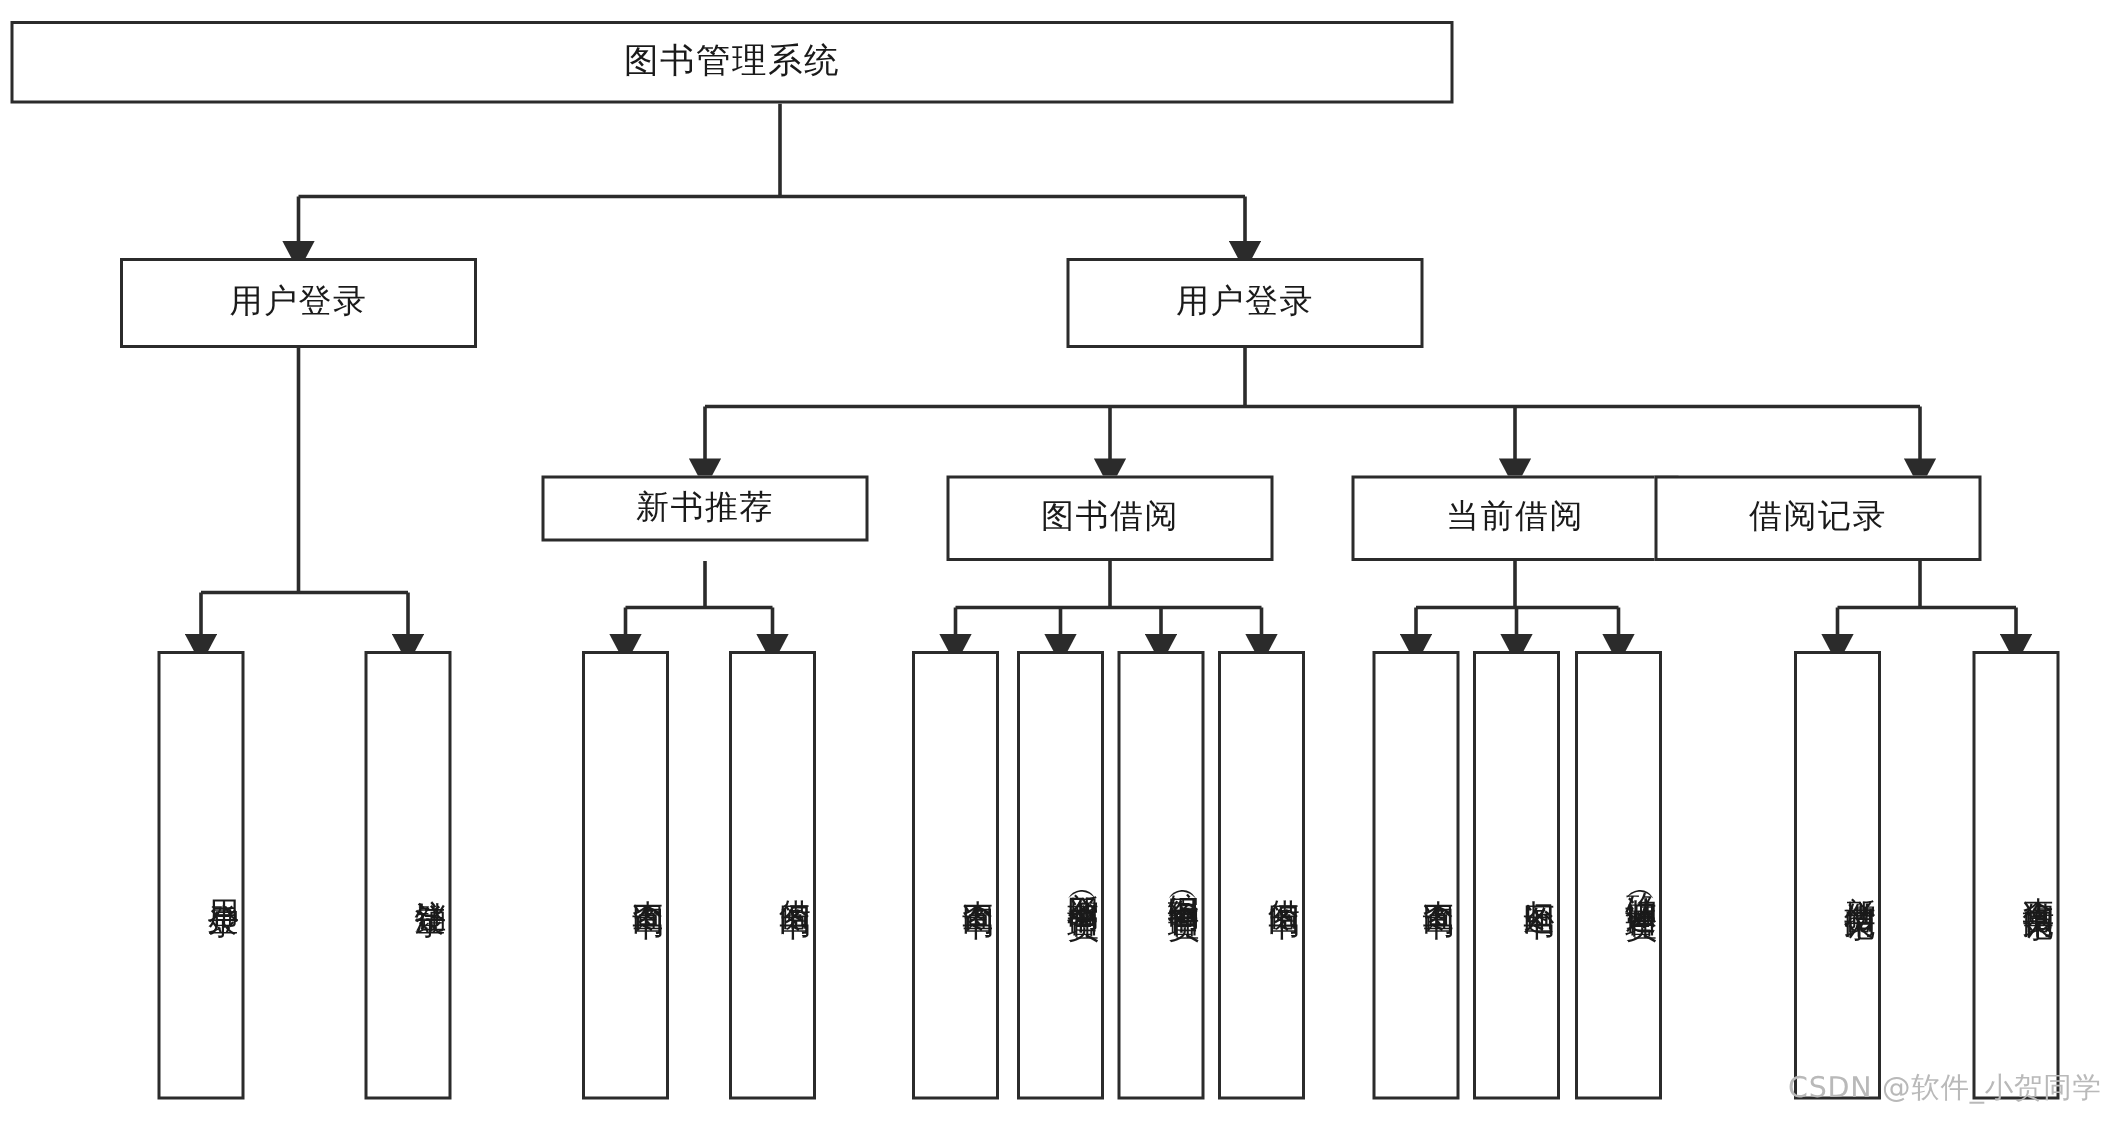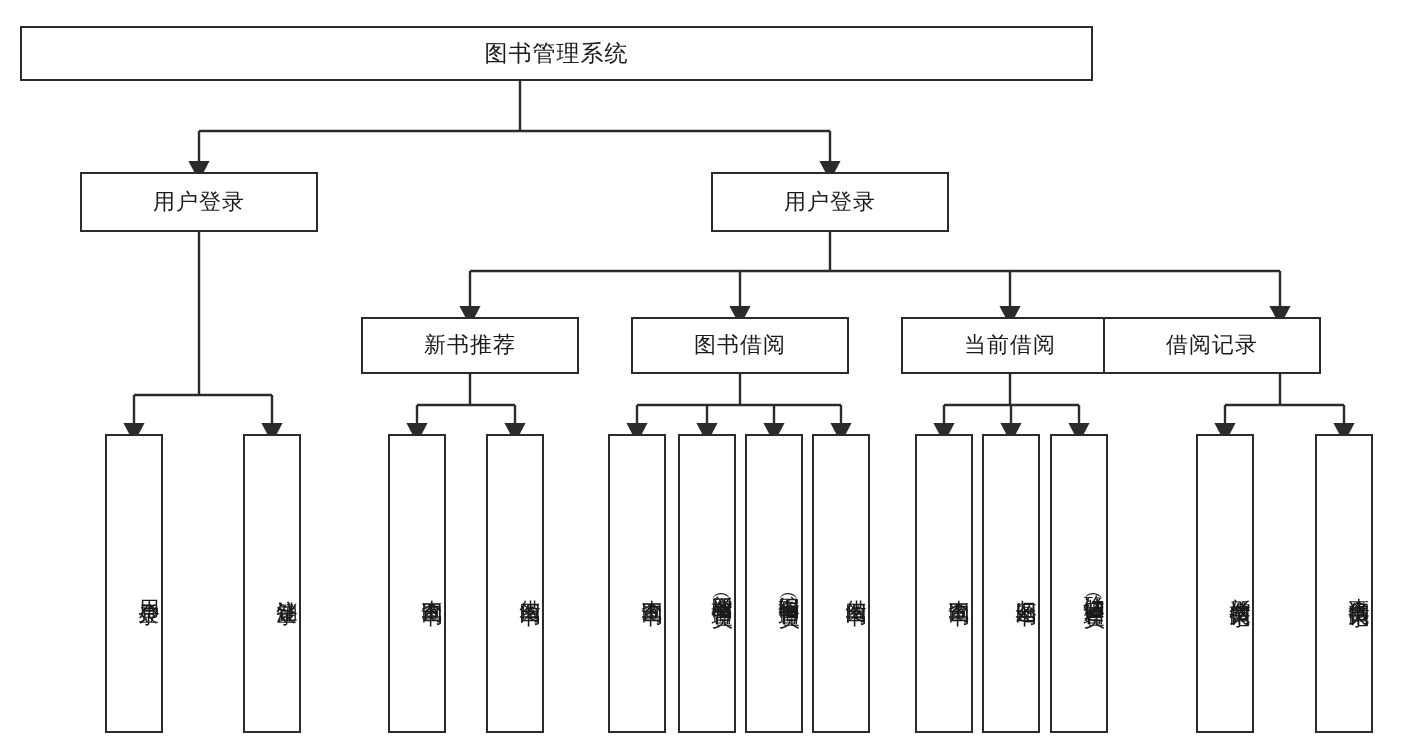--- a/index.html
+++ b/index.html
@@ -109,7 +109,7 @@
   </svg>
 
   <div id="nodes-layer">
-      <div class="node root-node node-h" style="left: 20px; top: 14px; width: 1073px; height: 55px; margin-top: 12px;">
+      <div class="node root-node node-h" style="left: 7px; top: 14px; width: 962px; height: 55px;">
         <span>图书管理系统</span>
       </div>
       <div class="node level2-node node-h" style="left: 80px; top: 172px; width: 238px; height: 60px;">

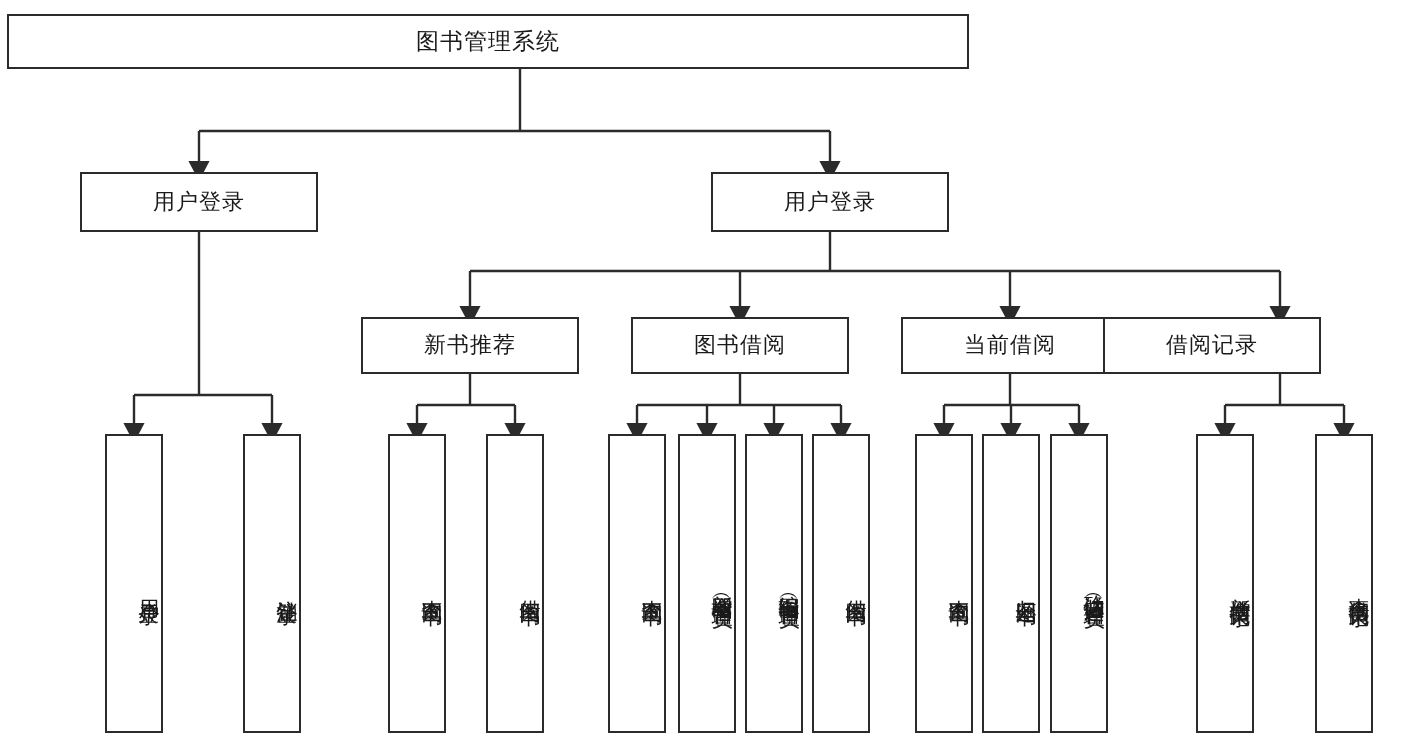--- a/index.html
+++ b/index.html
@@ -118,7 +118,7 @@
       <div class="node level2-node node-h" style="left: 711px; top: 172px; width: 238px; height: 60px;">
         <span>用户登录</span>
       </div>
-      <div class="node level3-node node-h" style="left: 361px; top: 317px; width: 218px; height: 57px;">
+      <div class="node level3-node node-h" style="left: 361px; top: 317px; width: 218px; height: 44px;">
         <span>新书推荐</span>
       </div>
       <div class="node level3-node node-h" style="left: 631px; top: 317px; width: 218px; height: 57px; text-align: center;">

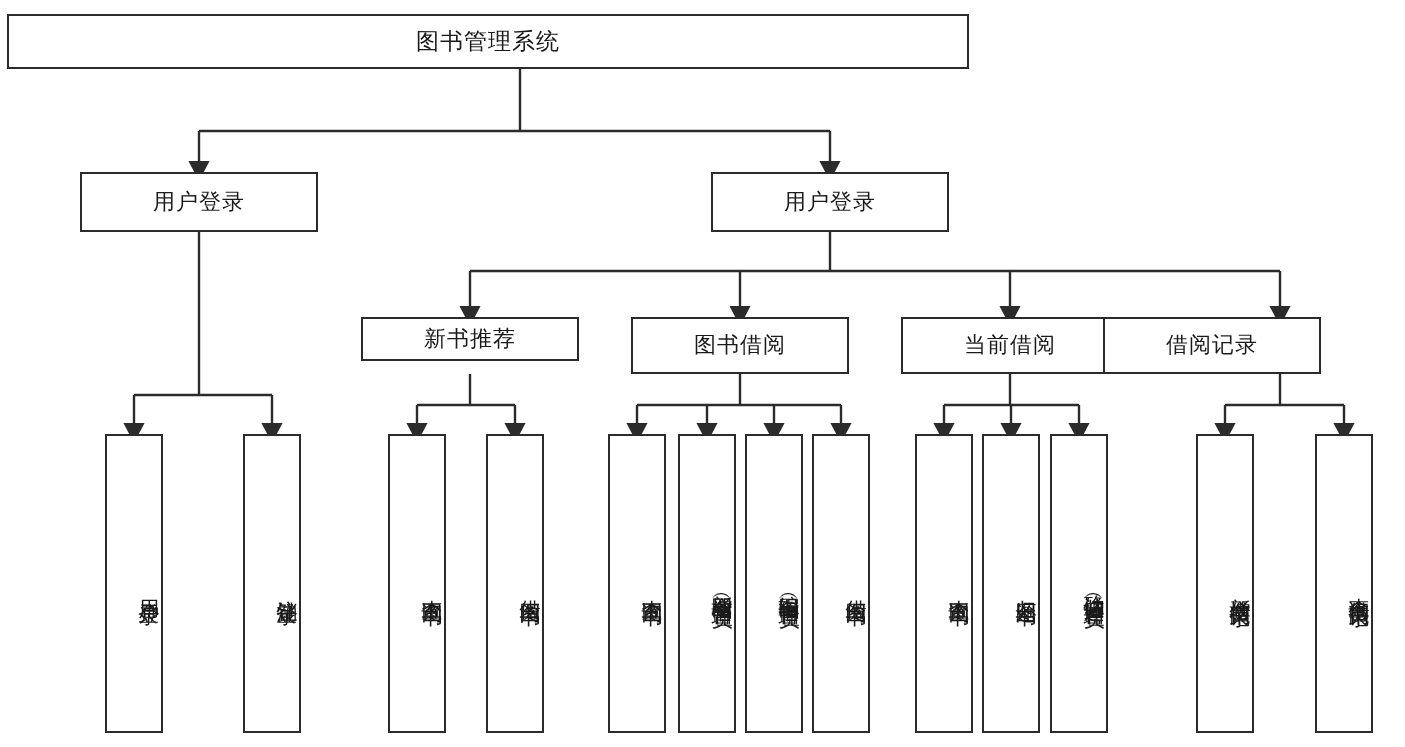--- a/index.html
+++ b/index.html
@@ -171,6 +171,7 @@
       </div>
     </div>
 
+  <div id="watermark" style="left: 1192px; top: 712px;">CSDN @软件_小贺同学</div>
 
 </div>
 

